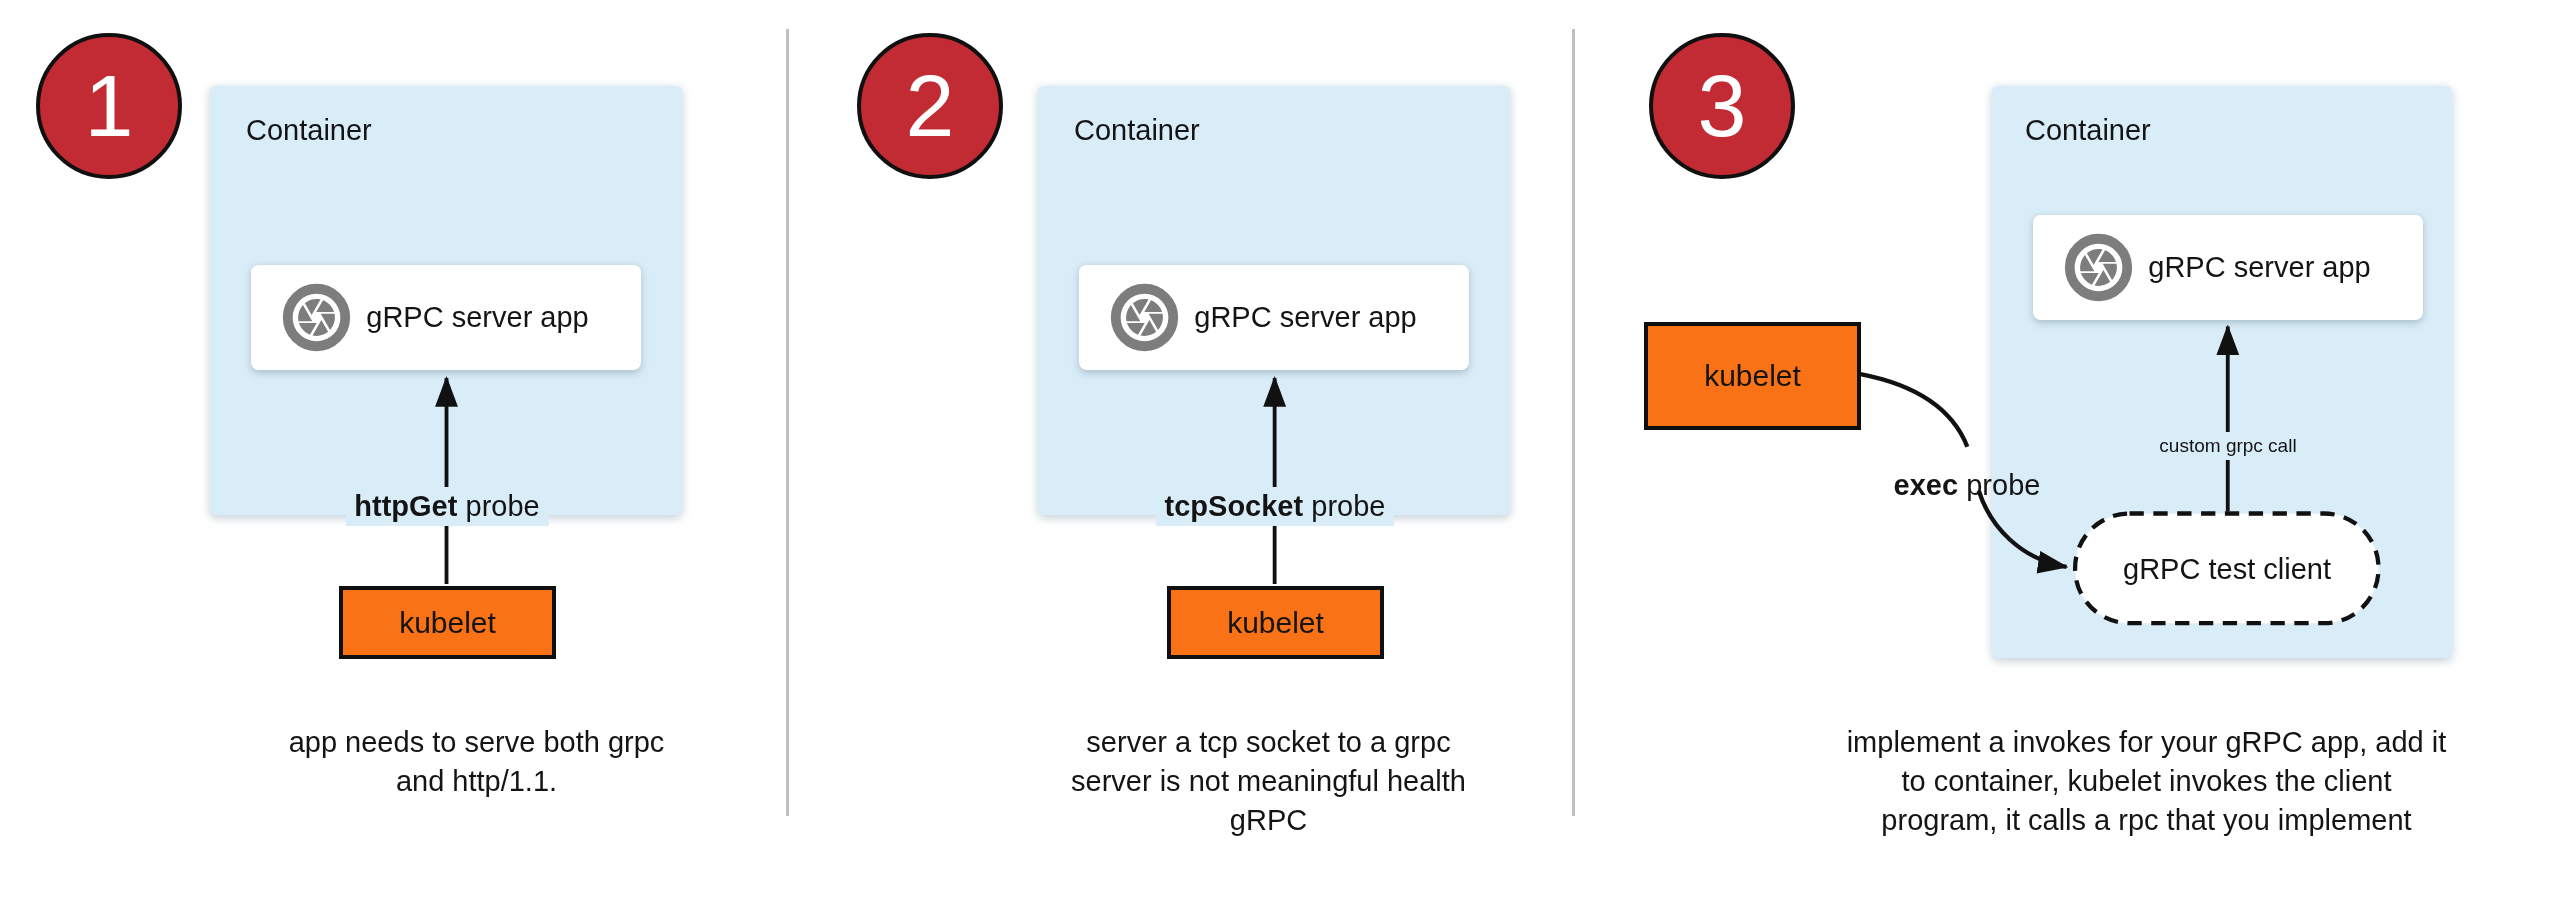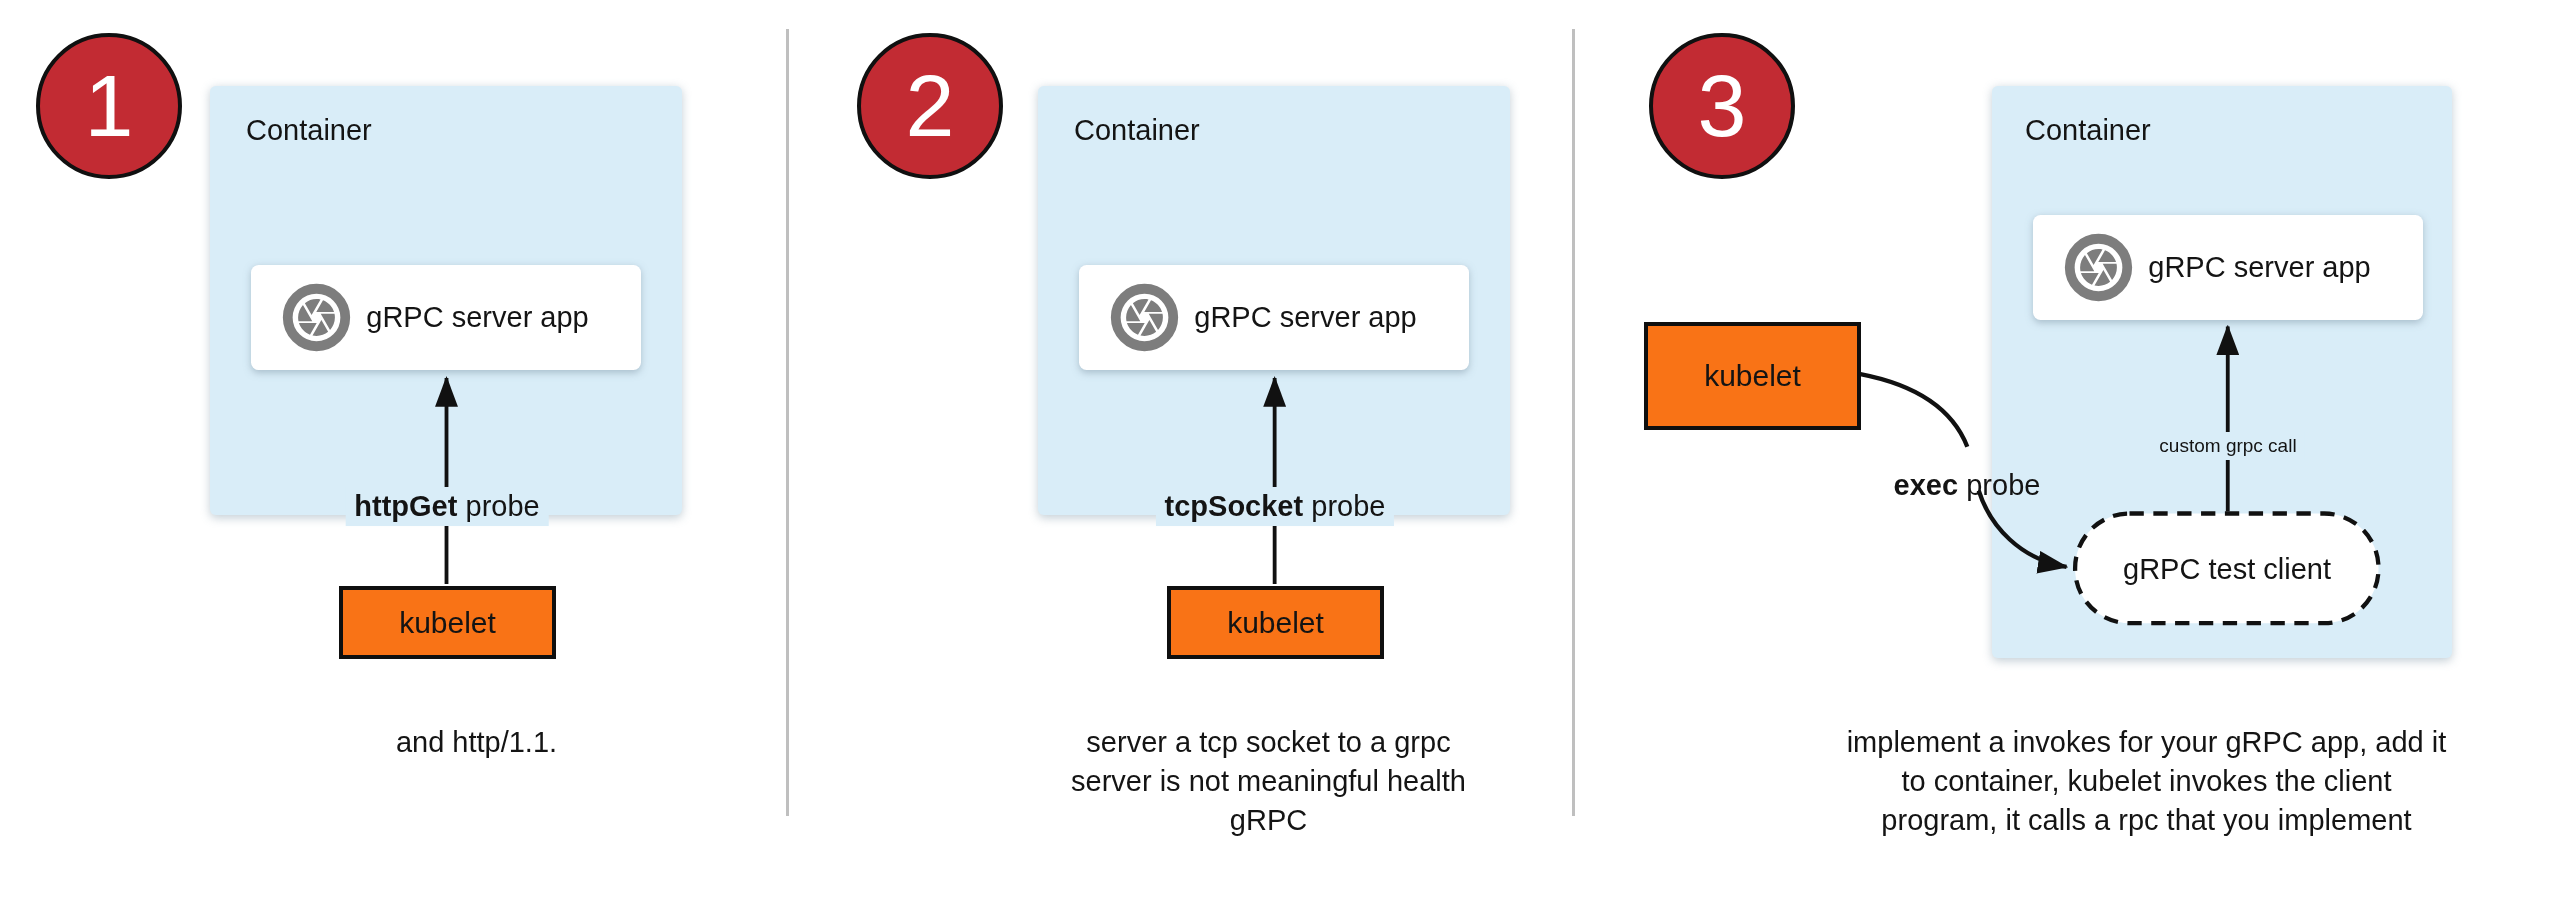--- a/index.html
+++ b/index.html
@@ -69,6 +69,7 @@
     <span>kubelet</span>
   </div>
   <div class="caption" style="left:219px;top:723px;width:515px;">
+    <div>app needs to serve both grpc</div>
     <div>and http/1.1.</div>
   </div>
 

